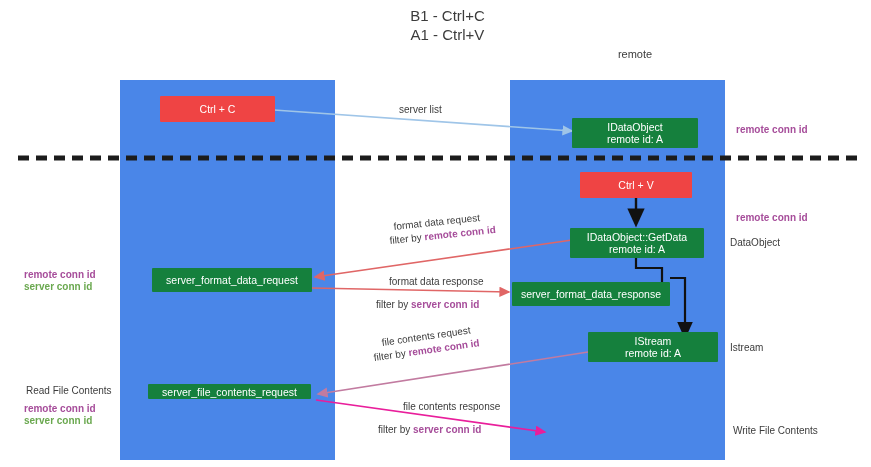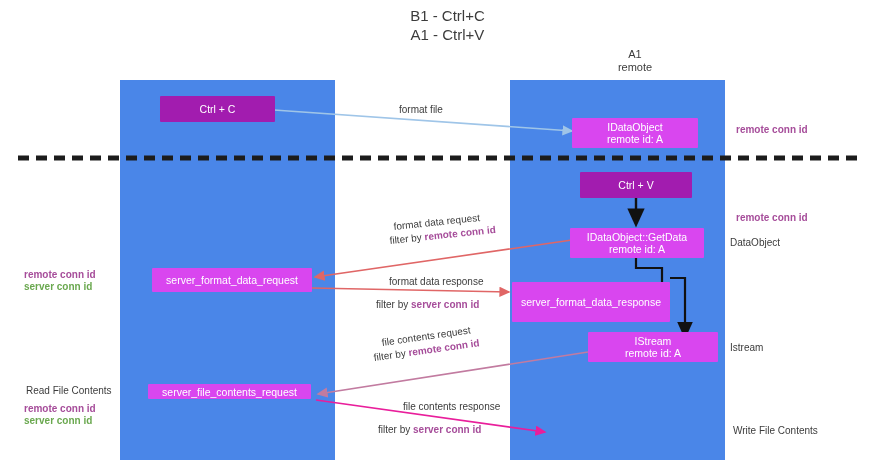--- a/index.html
+++ b/index.html
@@ -66,7 +66,6 @@
     <span class="l2">connection</span>
   </div>
   <div class="abs colhead" style="left:550px;top:48px;width:170px;">
-    <span class="l1">A1</span>
     <span class="l2">remote</span>
   </div>
 

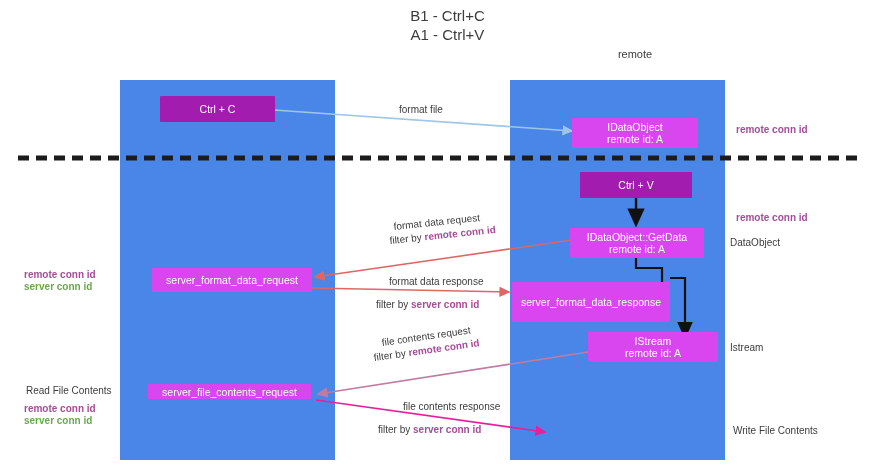--- a/index.html
+++ b/index.html
@@ -39,7 +39,7 @@
     font-size:10.5px;line-height:12px;
     border-radius:1px;
   }
-  .node.green{background:#a21caf;}
+  .node.green{background:#ef4444;}
   .node.orange{background:#d946ef;}
   .node .l2{font-weight:400;}
 

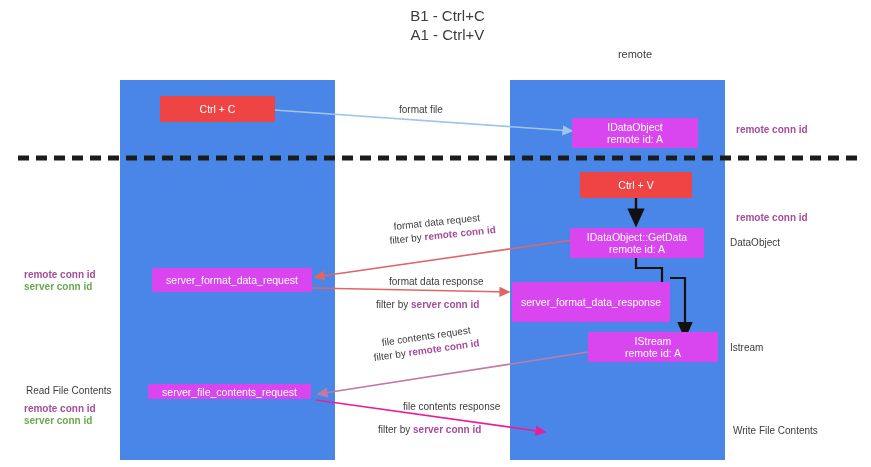--- a/index.html
+++ b/index.html
@@ -146,7 +146,7 @@
   </div>
 
 
-  <div class="abs lbl" style="left:399px;top:104px;">format file</div>
+  <div class="abs lbl" style="left:399px;top:104px;">server list</div>
 
   <div class="abs" style="left:393px;top:221px;transform:rotate(-6deg);transform-origin:left top;">
     <div class="lbl">format data request</div>

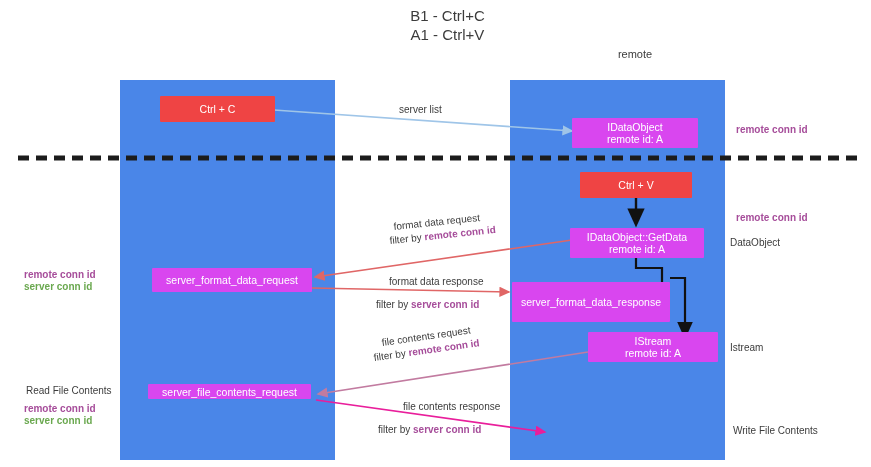--- a/index.html
+++ b/index.html
@@ -40,7 +40,7 @@
     border-radius:1px;
   }
   .node.green{background:#ef4444;}
-  .node.orange{background:#d946ef;}
+  .node.orange{background:#15803d;}
   .node .l2{font-weight:400;}
 
   

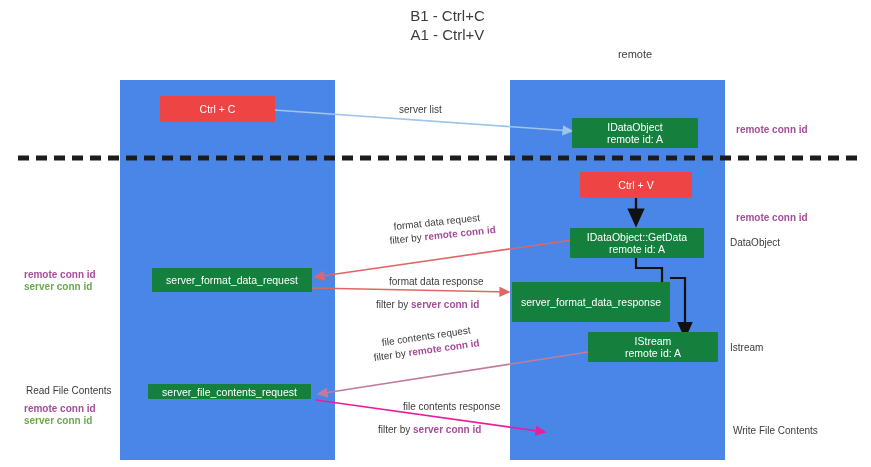--- a/index.html
+++ b/index.html
@@ -136,7 +136,7 @@
     <span class="l2">remote id: A</span>
   </div>
 
-  <div class="abs node orange" style="left:512px;top:282px;width:158px;height:40px;">
+  <div class="abs node orange" style="left:512px;top:282px;width:158px;height:24px;">
     <span class="l1">server_format_data_response</span>
   </div>
 

